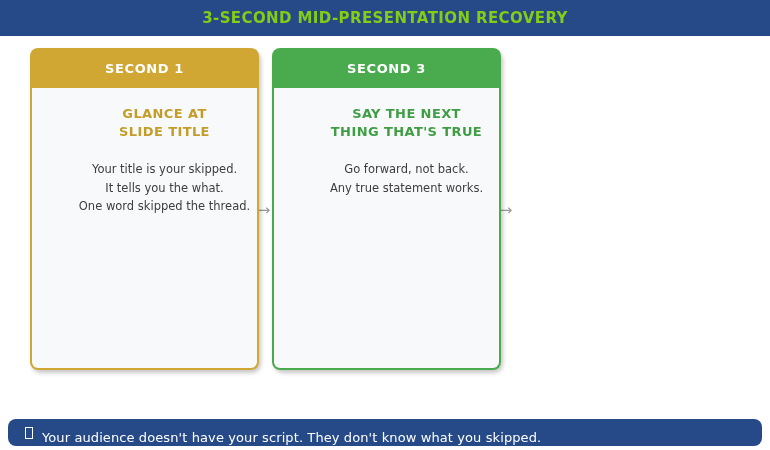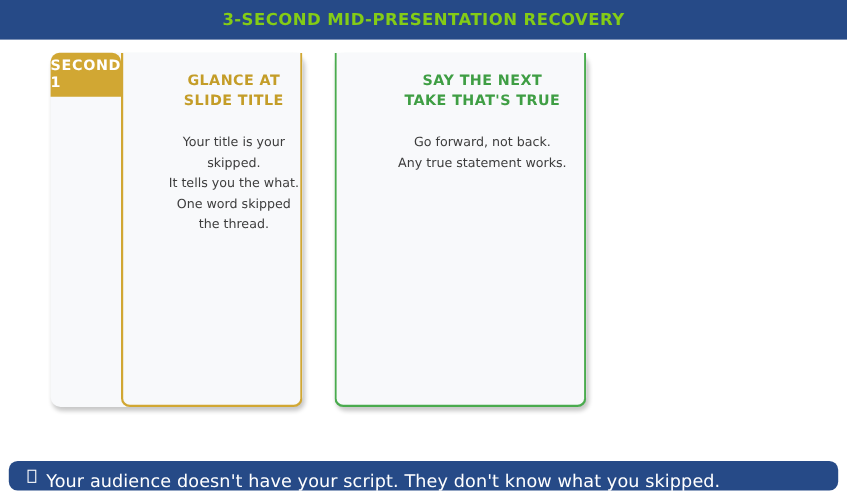--- a/index.html
+++ b/index.html
@@ -39,11 +39,10 @@
     width: 229px;
     height: 322px;
     display: flex;
-    flex-direction: row;
+    flex-direction: column;
     border-radius: 9px;
     box-shadow: 2px 3px 4px rgba(0,0,0,0.22);
     background: #f8f9fb;
-    margin-left: 16px;
   }
   .card-header {
     height: 40px;

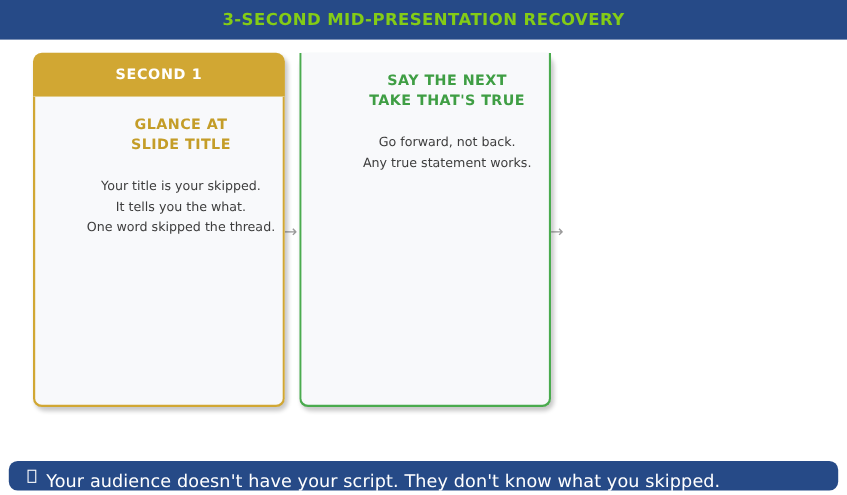--- a/index.html
+++ b/index.html
@@ -146,6 +146,9 @@
 
 
   <div class="card" style="--accent: #4aab4e; --subtitle: #3f9e44;">
+    <div class="card-header">
+      <span class="card-label">SECOND 3</span>
+    </div>
     <div class="card-body">
       <div class="card-subtitle">SAY THE NEXT
 TAKE THAT'S TRUE</div>

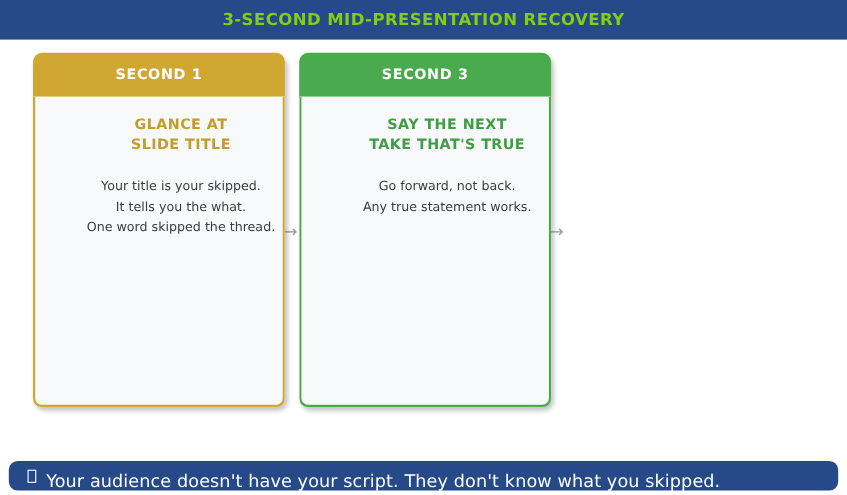--- a/index.html
+++ b/index.html
@@ -151,7 +151,7 @@
     </div>
     <div class="card-body">
       <div class="card-subtitle">SAY THE NEXT
-TAKE THAT'S TRUE</div>
+THING THAT'S TRUE</div>
       <div class="card-lines">
         <div>Go forward, not back.</div>
         <div>Any true statement works.</div>

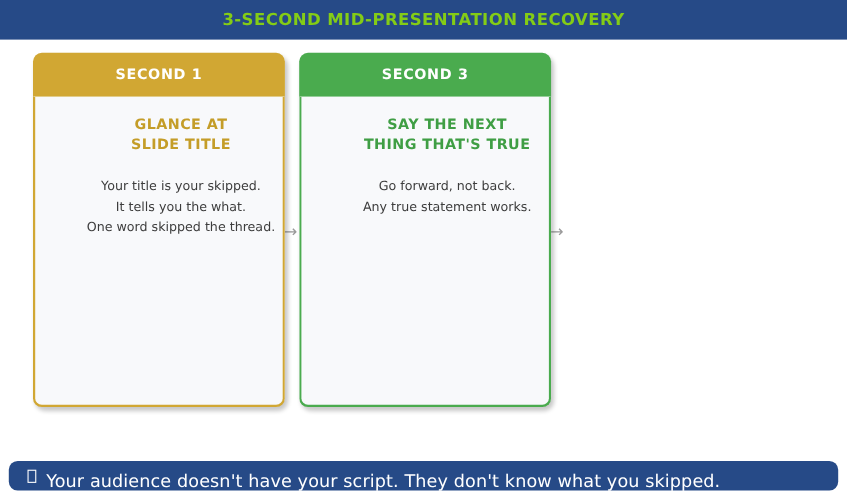--- a/index.html
+++ b/index.html
@@ -115,7 +115,7 @@
   }
   .footer-text {
     color: #ffffff;
-    font-size: 16px;
+    font-size: 13px;
     letter-spacing: 0.1px;
     margin-top: 10px;
   }

